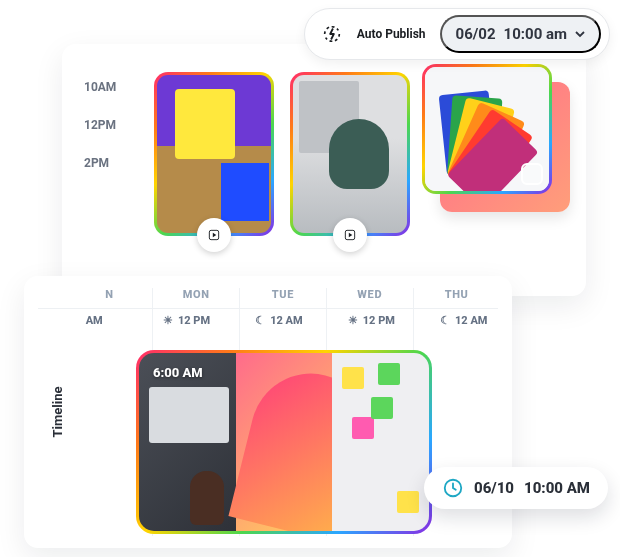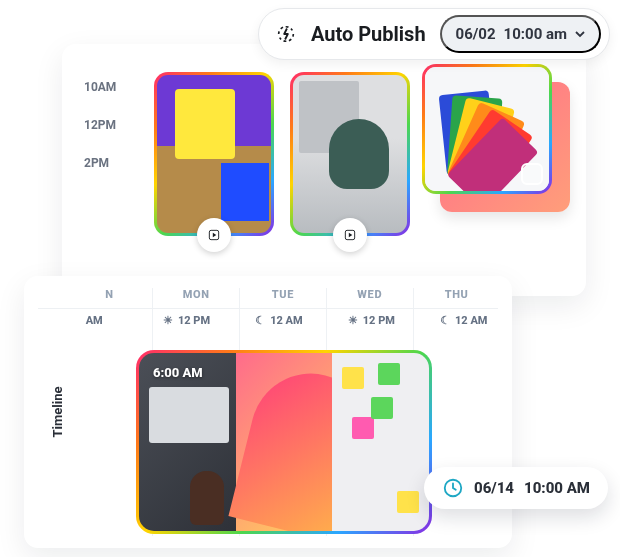--- a/index.html
+++ b/index.html
@@ -8,7 +8,7 @@
   
   .publish-bar{position:absolute;top:8px;right:10px;z-index:30;display:flex;align-items:center;gap:14px;background:#fff;border:1px solid #e6e8eb;border-radius:999px;padding:6px 8px 6px 16px;box-shadow:0 4px 12px rgba(0,0,0,.06);}
   .bolt{width:22px;height:22px;display:flex;align-items:center;justify-content:center;}
-  .publish-bar .label{font-weight:700;font-size:20px;color:#1a1d21;}
+  .publish-bar .label{font-weight:700;font-size:12px;color:#1a1d21;}
   .date-pill{display:flex;align-items:center;gap:8px;background:#eef1f4;border-radius:999px;padding:8px 14px;font-weight:700;color:#303540;font-size:15px;}
   .date-pill svg{width:10px;height:10px;}
 

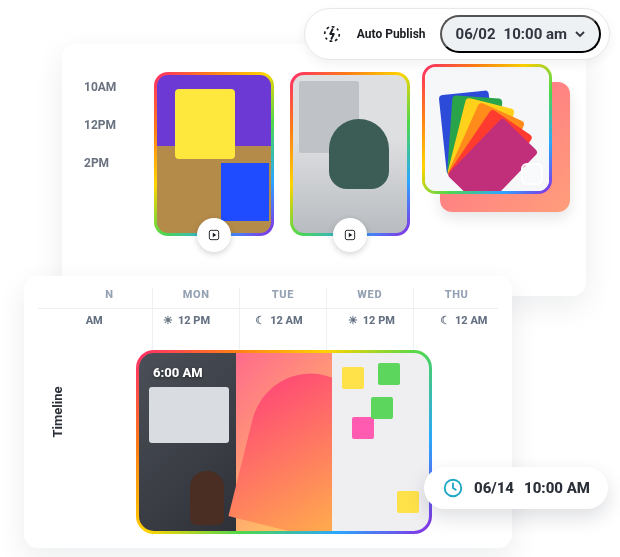--- a/index.html
+++ b/index.html
@@ -199,7 +199,7 @@
         <path d="M12 7v5l3 2" fill="none" stroke="#1ea7c4" stroke-width="2" stroke-linecap="round"></path>
       </svg>
   </span>
-  <span>06/14</span>
+  <span>06/10</span>
   <span>10:00 AM</span>
 </div>
 

